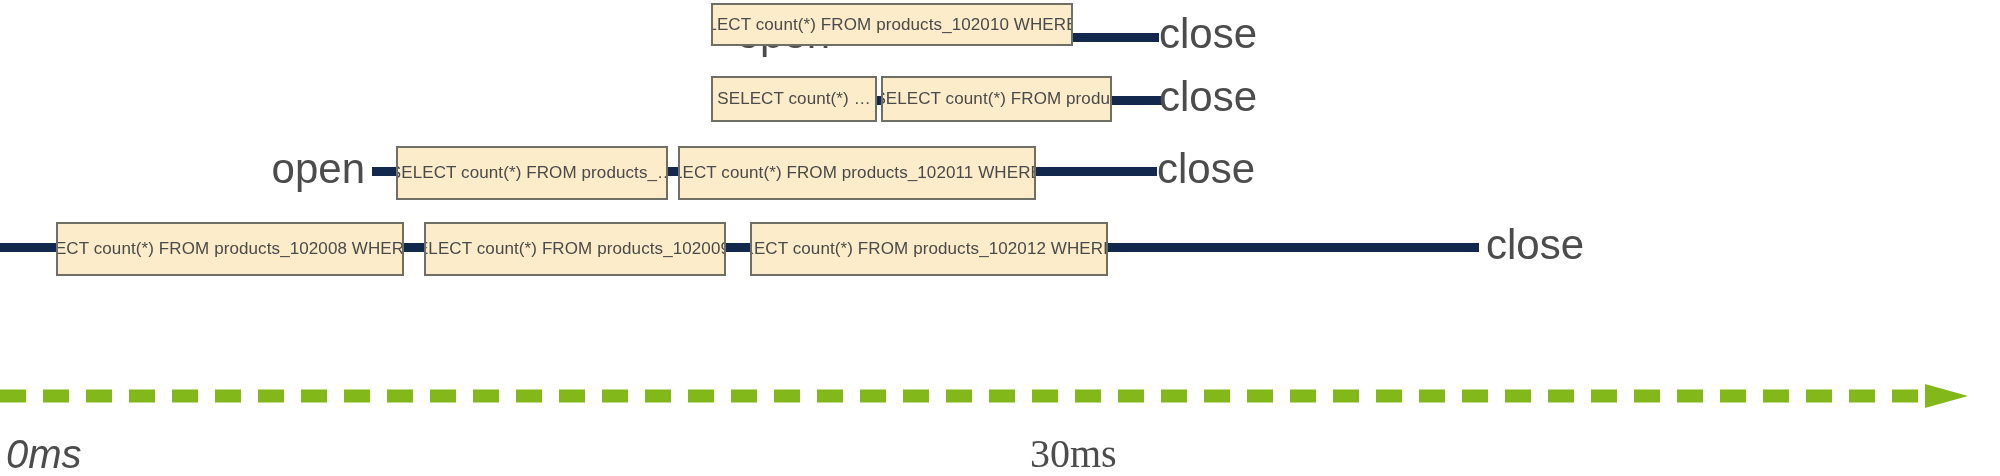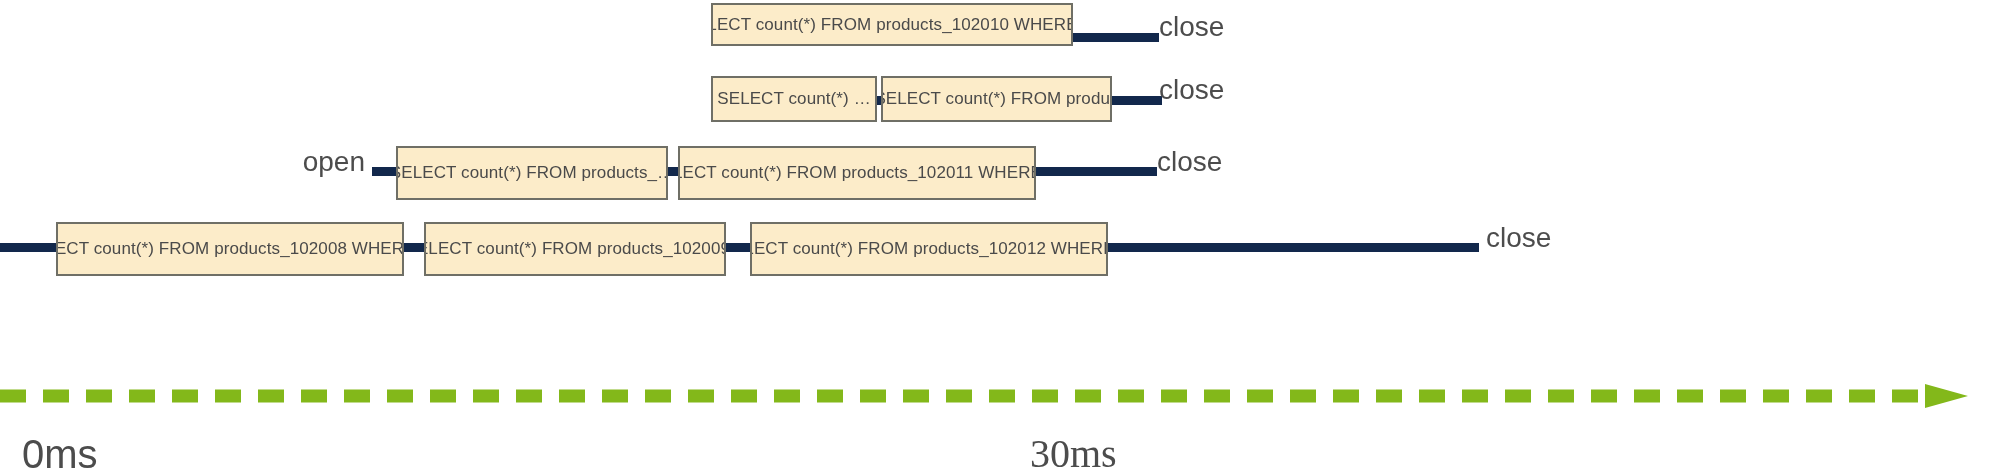--- a/index.html
+++ b/index.html
@@ -51,7 +51,7 @@
   
   .endpoint {
     position: absolute;
-    font-size: 28px;
+    font-size: 42px;
     color: #4c4c4c;
     font-family: "Liberation Sans", sans-serif;
     white-space: nowrap;

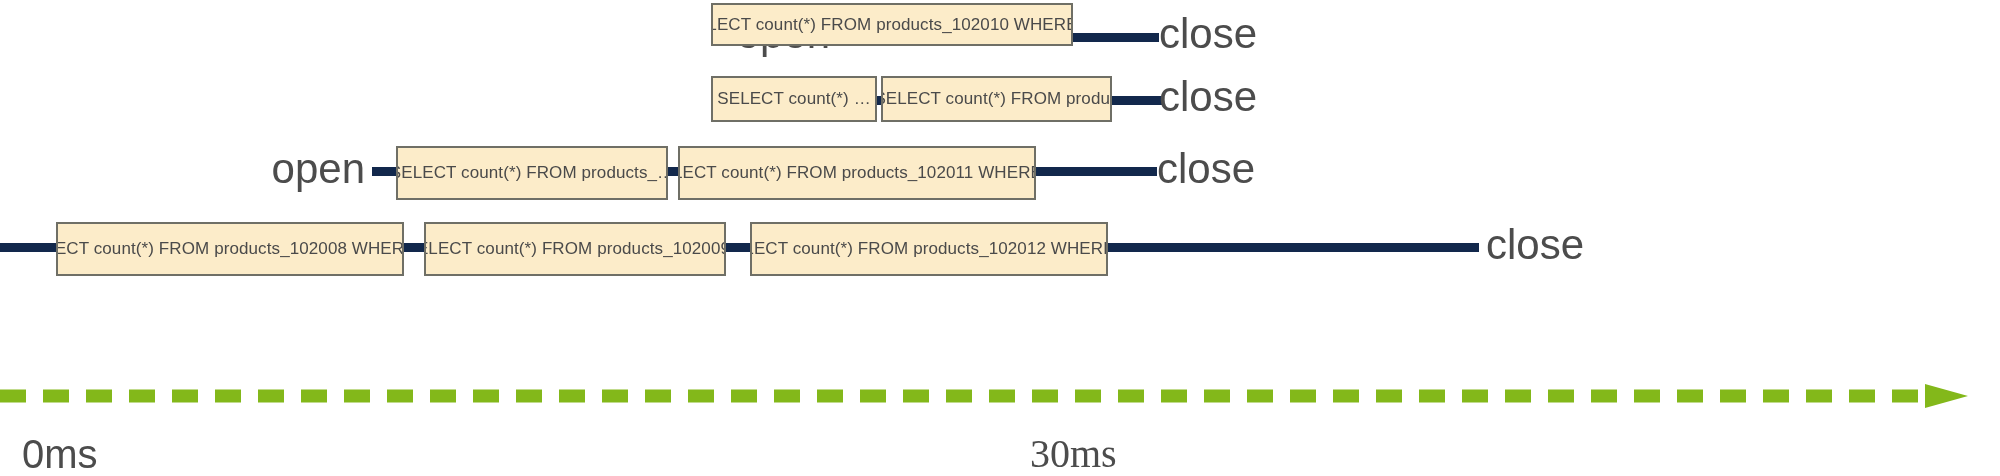--- a/index.html
+++ b/index.html
@@ -166,7 +166,7 @@
     </svg>
   </div>
 
-  <div class="tick" style="left:22px;  top:434px;">0ms</div>
+  <div class="tick" style="left:6px;  top:434px;font-style:italic;">0ms</div>
   <div class="tick" style="left:1030px; top:434px;font-family:Liberation Serif, serif;">30ms</div>
 
 </div>

